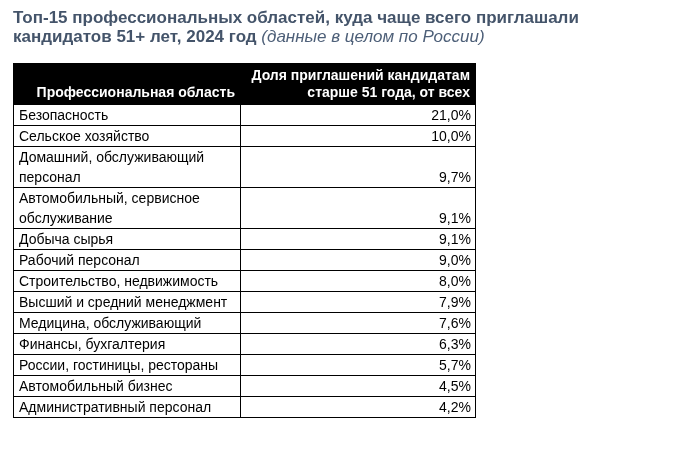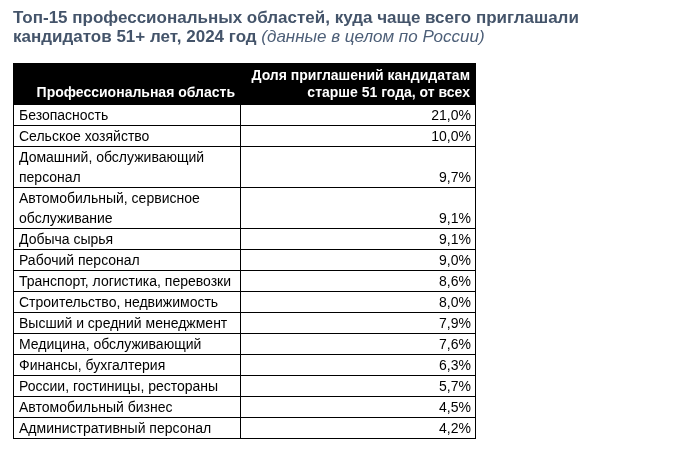--- a/index.html
+++ b/index.html
@@ -107,10 +107,6 @@
     <td class="share">9,0%</td>
   </tr>
 
-  <tr>
-    <td class="area">Транспорт, логистика, перевозки</td>
-    <td class="share">8,6%</td>
-  </tr>
 
   <tr>
     <td class="area">Строительство, недвижимость</td>

